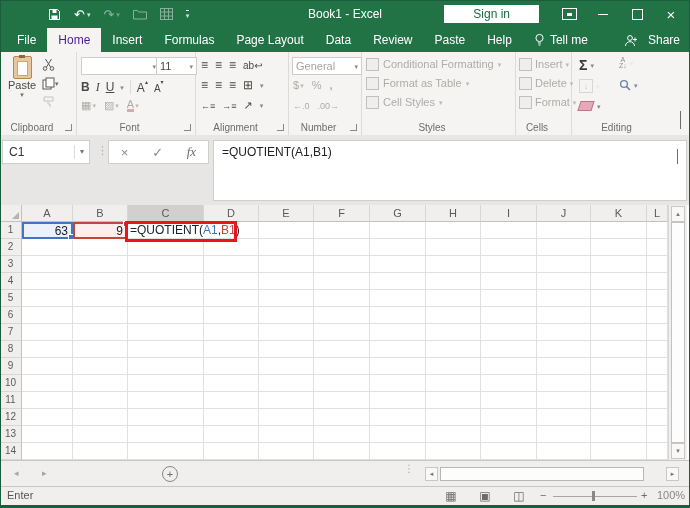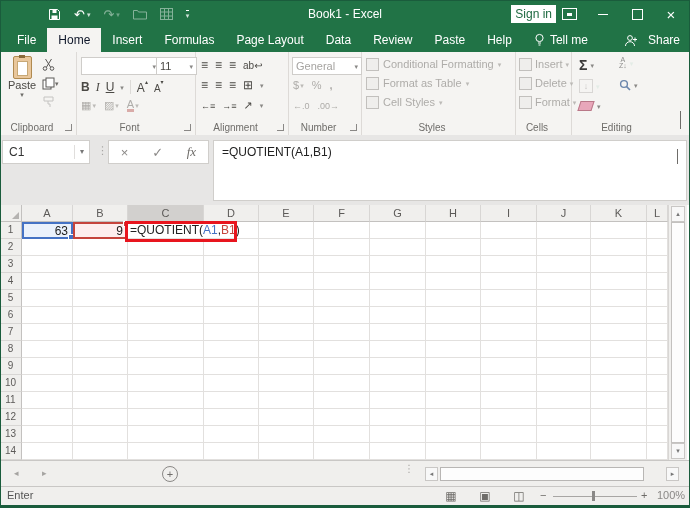--- a/index.html
+++ b/index.html
@@ -16,7 +16,7 @@
   .ttl{position:absolute;left:0;right:0;top:0;height:28px;display:flex;align-items:center;justify-content:center;
        font-size:12px;color:#fff;pointer-events:none;}
   .tb-right{position:absolute;right:6px;top:0;height:28px;display:flex;align-items:center;}
-  .signin{background:#fff;color:#1e6a41;font-size:12px;padding:2px 4px;cursor:default;}
+  .signin{background:#fff;color:#1e6a41;font-size:12px;padding:2px 29px;margin-right:17px;cursor:default;}
   .tbbtn{width:26px;height:28px;display:flex;align-items:center;justify-content:center;color:#fff;margin-left:8px;}
   .maxbox{width:9px;height:9px;border:1px solid #fff;}
   .minbar{width:10px;height:1px;background:#fff;}

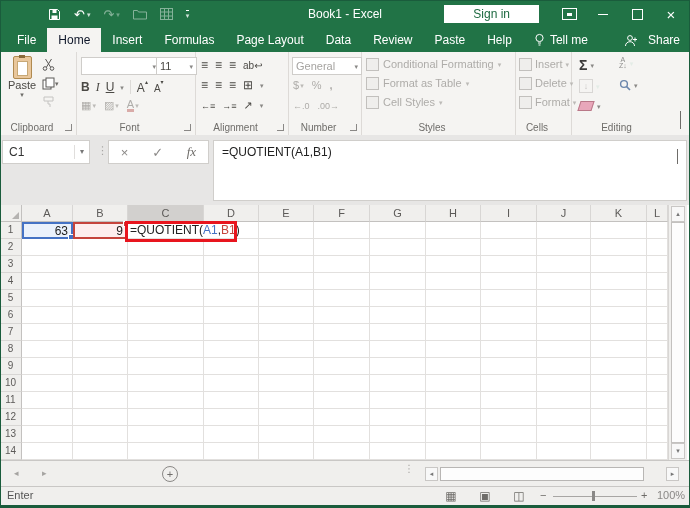--- a/index.html
+++ b/index.html
@@ -27,7 +27,7 @@
   .tabbar{position:absolute;left:0;top:28px;right:0;height:24px;background:#217346;display:flex;align-items:stretch;
           color:#fff;font-size:12px;padding-left:6px;}
   .tab{display:flex;align-items:center;padding:0 11px;white-space:nowrap;}
-  .tab.active{background:#f5f4f2;color:#0f172a;}
+  .tab.active{background:#f5f4f2;color:#4c1d95;}
   .tellme{display:flex;align-items:center;gap:5px;padding:0 11px;}
   .share{position:absolute;right:10px;top:28px;height:24px;display:flex;align-items:center;gap:10px;color:#fff;font-size:12px;}
 

